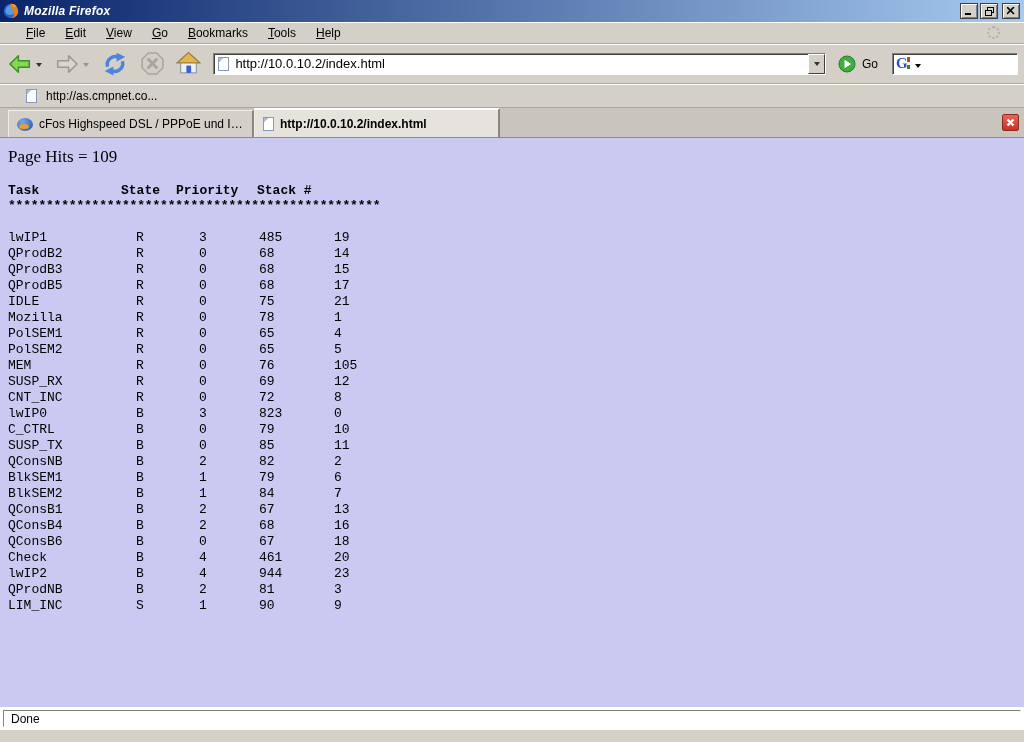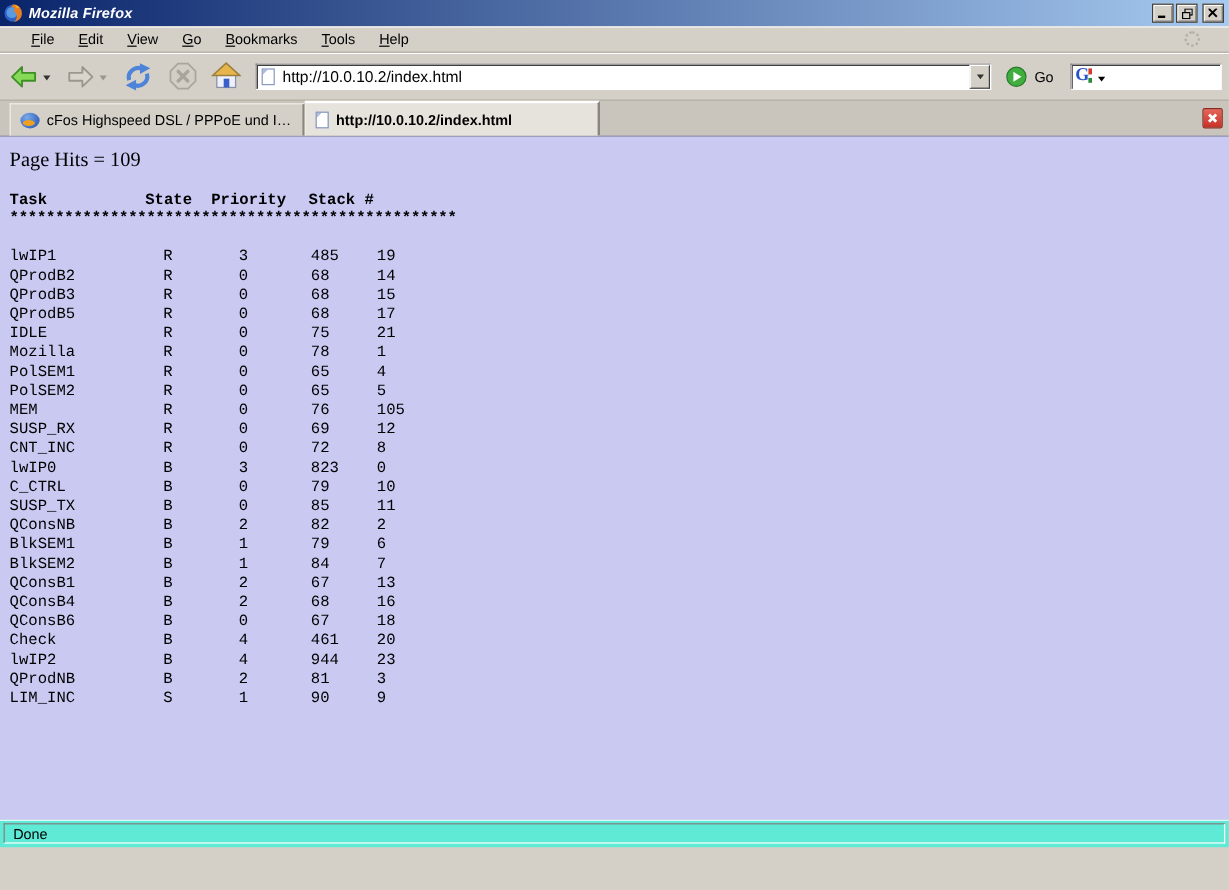--- a/index.html
+++ b/index.html
@@ -210,6 +210,10 @@
     </div>
   </div>
 
+  <div class="bookmarksbar">
+    <span class="page-icon"></span>
+    <span class="bm-label">http://as.cmpnet.co...</span>
+  </div>
 
   <div class="tabstrip">
     <span style="display:flex;align-items:flex-end;height:100%;">

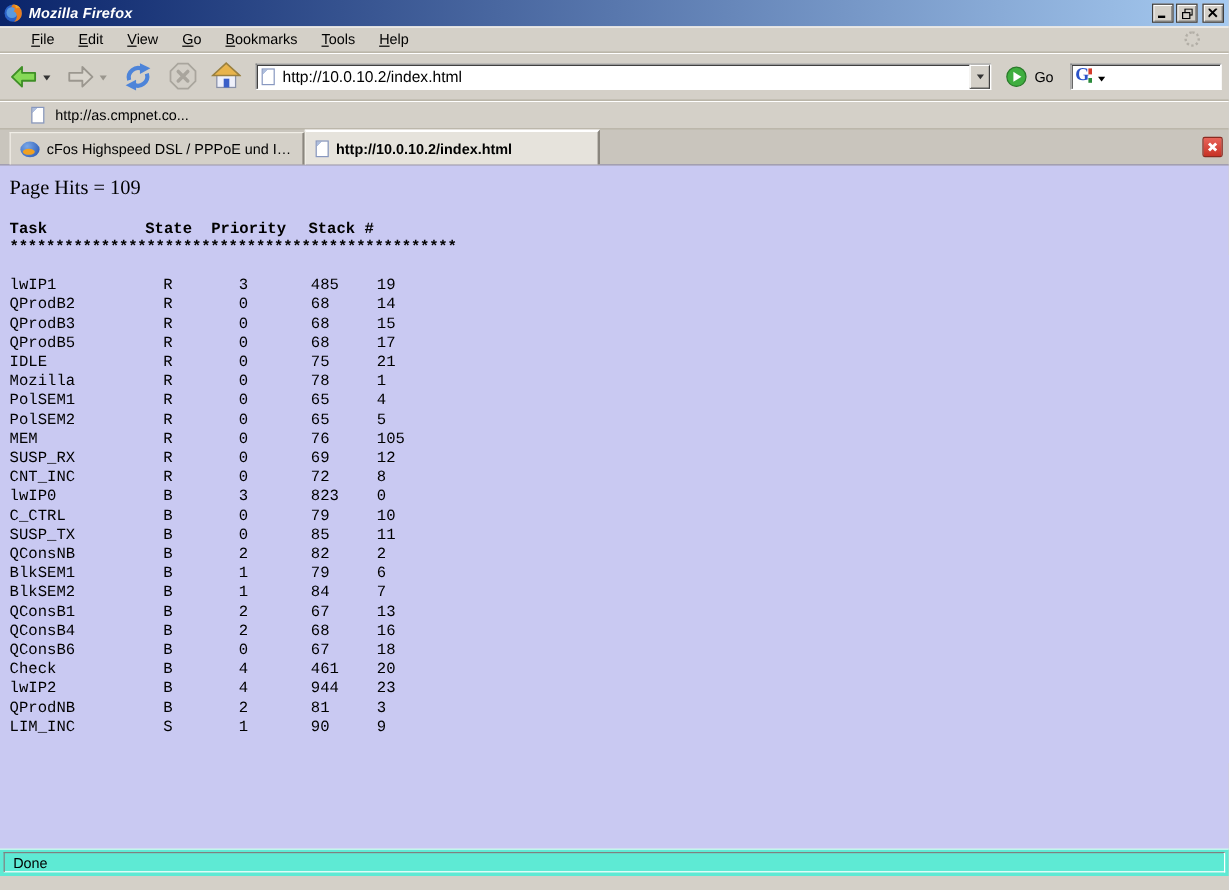--- a/index.html
+++ b/index.html
@@ -98,7 +98,7 @@
   .trow { position:relative; height:16px; font-family:"Liberation Mono",monospace;
     font-size:13px; color:#000; }
   .trow span { position:absolute; white-space:pre; }
-  .c0 { left:8px; } .c1 { left:136px; } .c2 { left:199px; } .c3 { left:259px; } .c4 { left:314px; }
+  .c0 { left:8px; } .c1 { left:136px; } .c2 { left:199px; } .c3 { left:259px; } .c4 { left:334px; }
 
   
   .statusbar { height:23px; background:#5eead4; border-top:1px solid #fff; padding:2px 3px 3px 3px; }

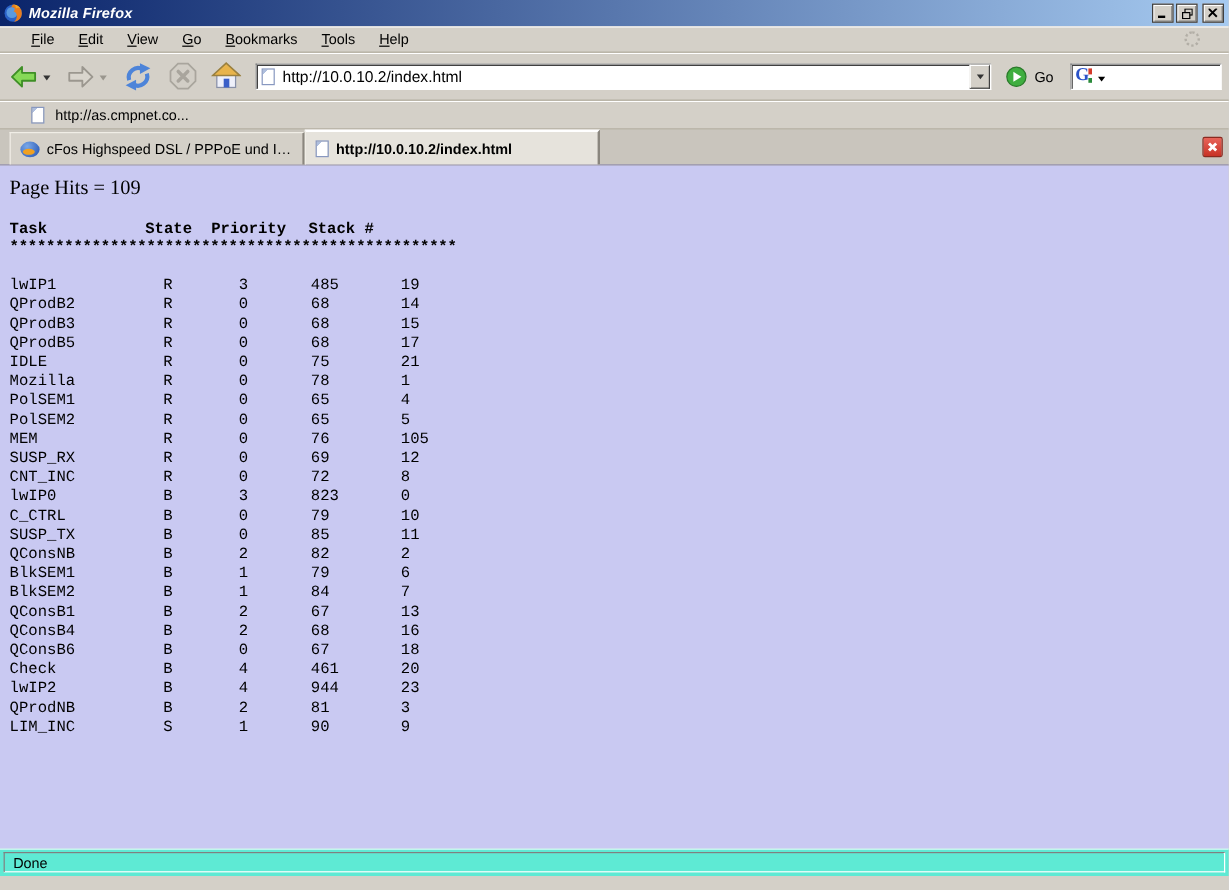--- a/index.html
+++ b/index.html
@@ -101,7 +101,7 @@
   .c0 { left:8px; } .c1 { left:136px; } .c2 { left:199px; } .c3 { left:259px; } .c4 { left:334px; }
 
   
-  .statusbar { height:23px; background:#5eead4; border-top:1px solid #fff; padding:2px 3px 3px 3px; }
+  .statusbar { height:23px; background:#ffffff; border-top:1px solid #fff; padding:2px 3px 3px 3px; }
   .status-field { height:17px; border:1px solid; border-color:#808080 #fff #fff #808080;
     font-size:12px; color:#000; padding:1px 7px; display:flex; align-items:center; }
 </style>

